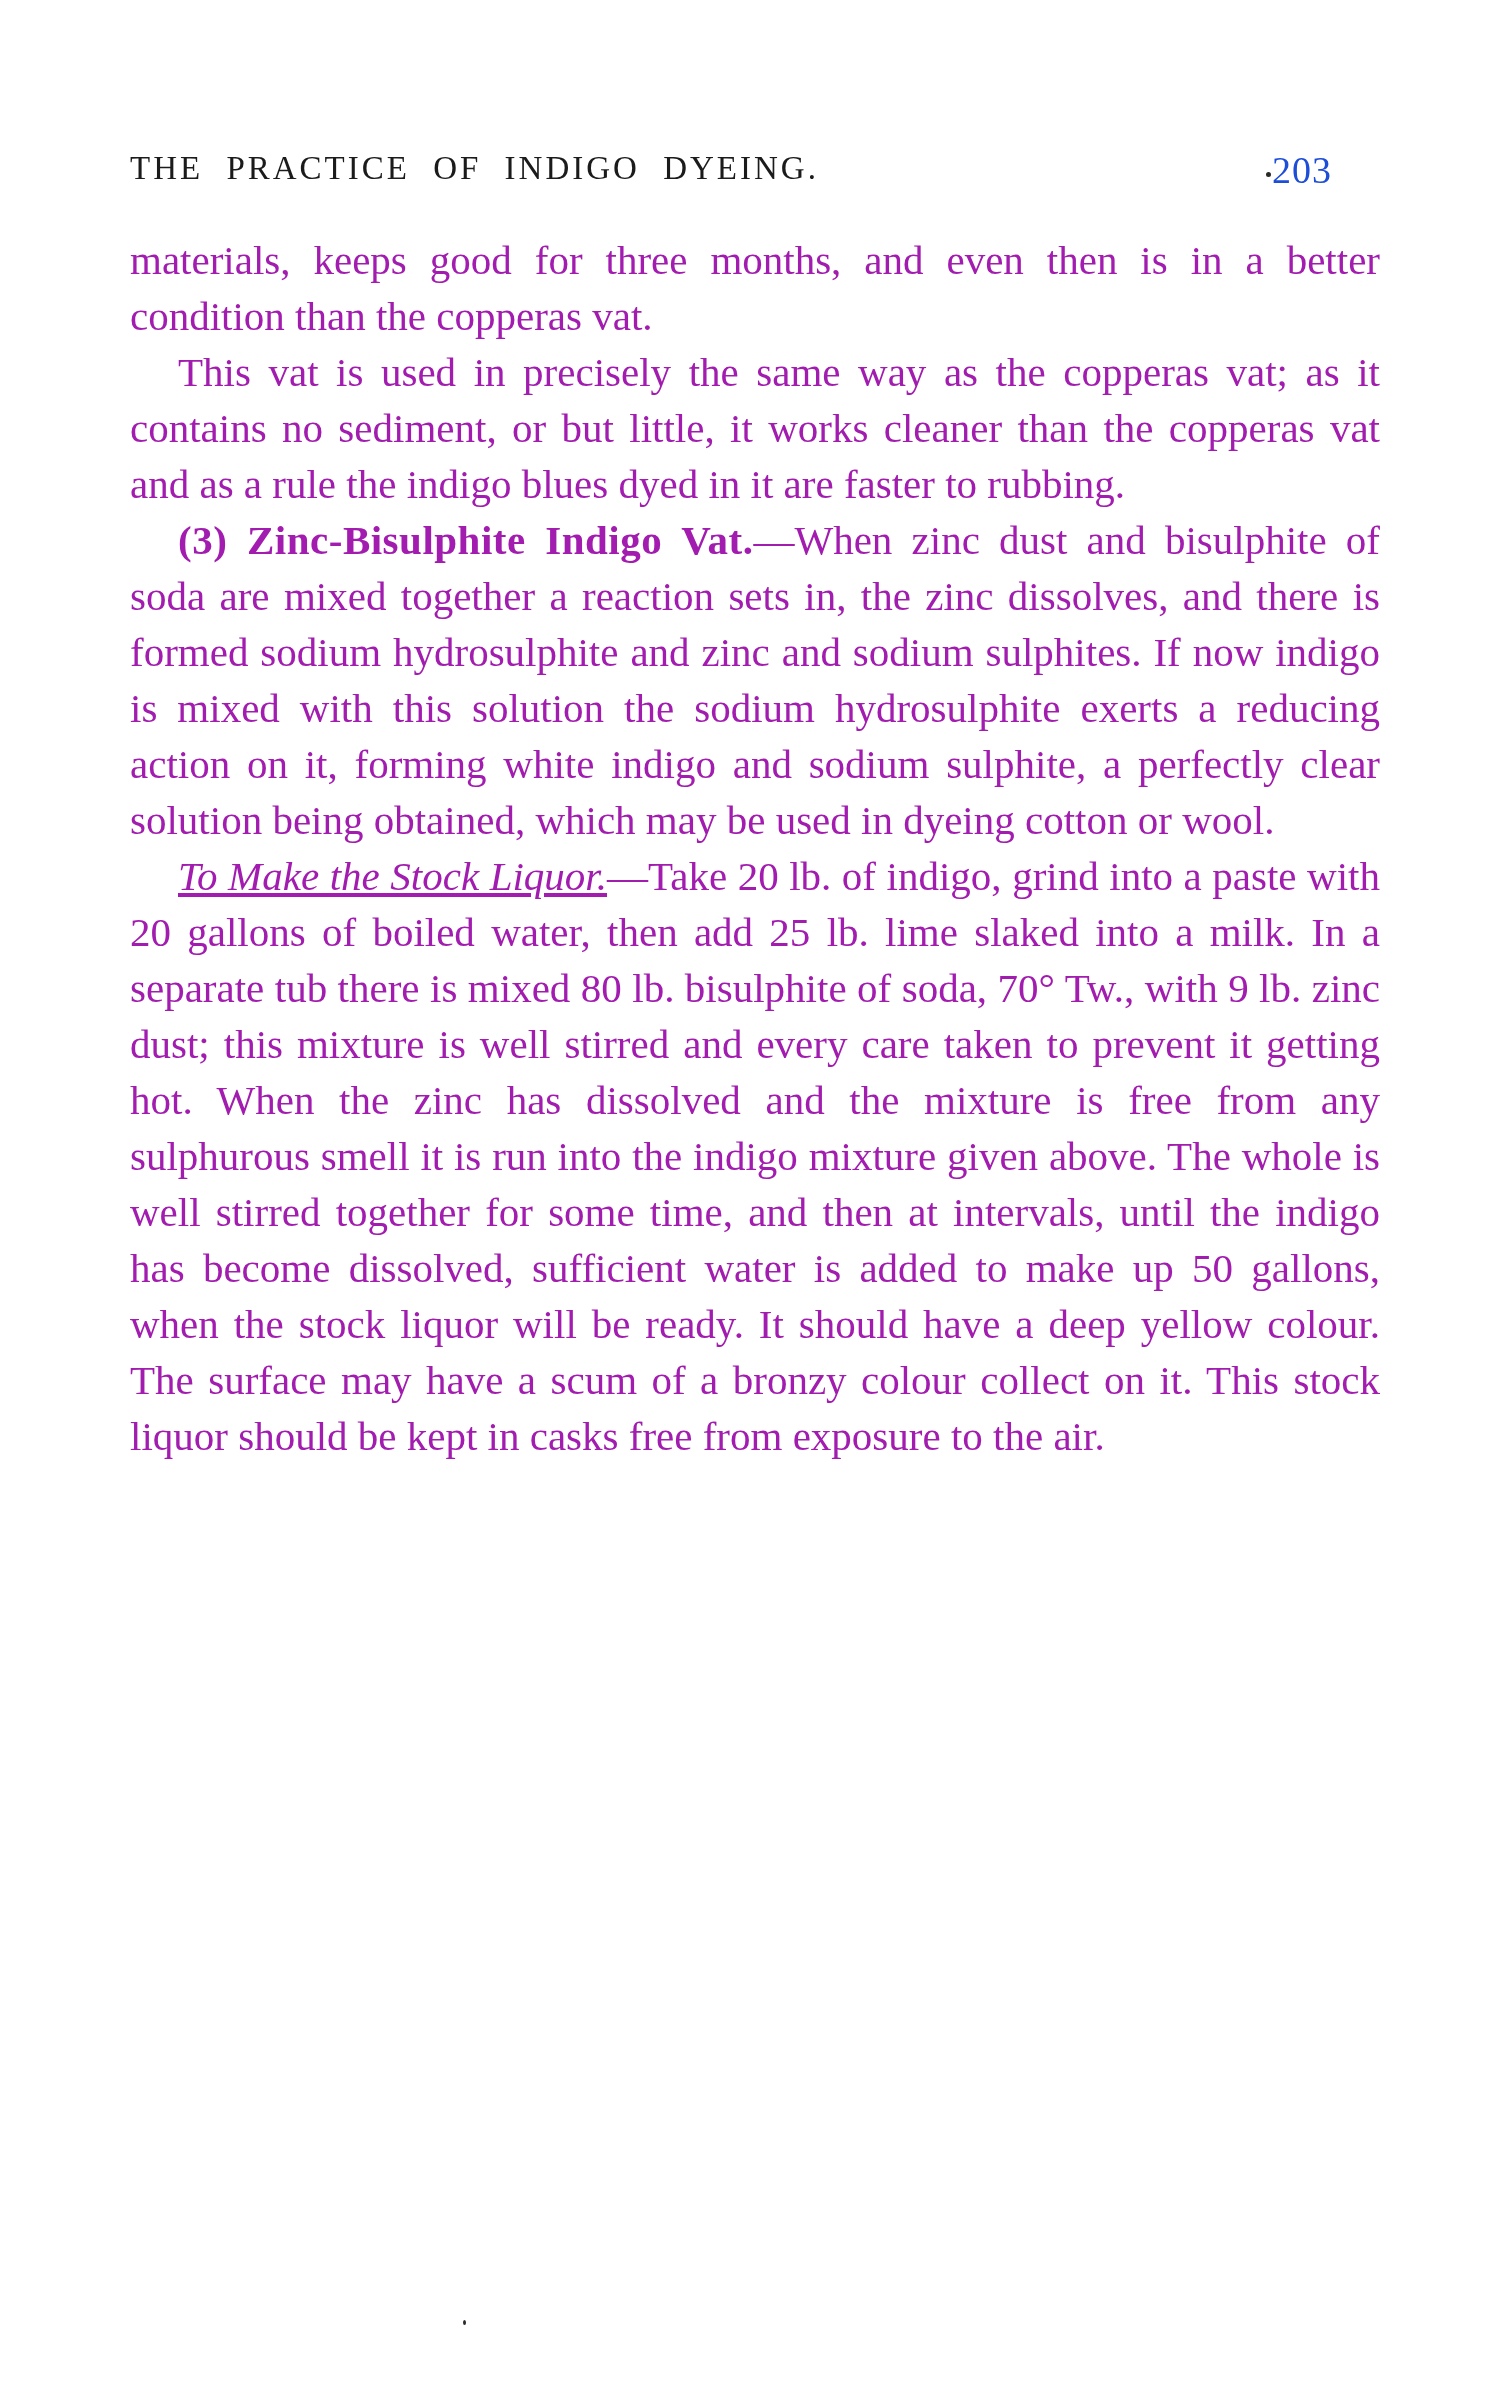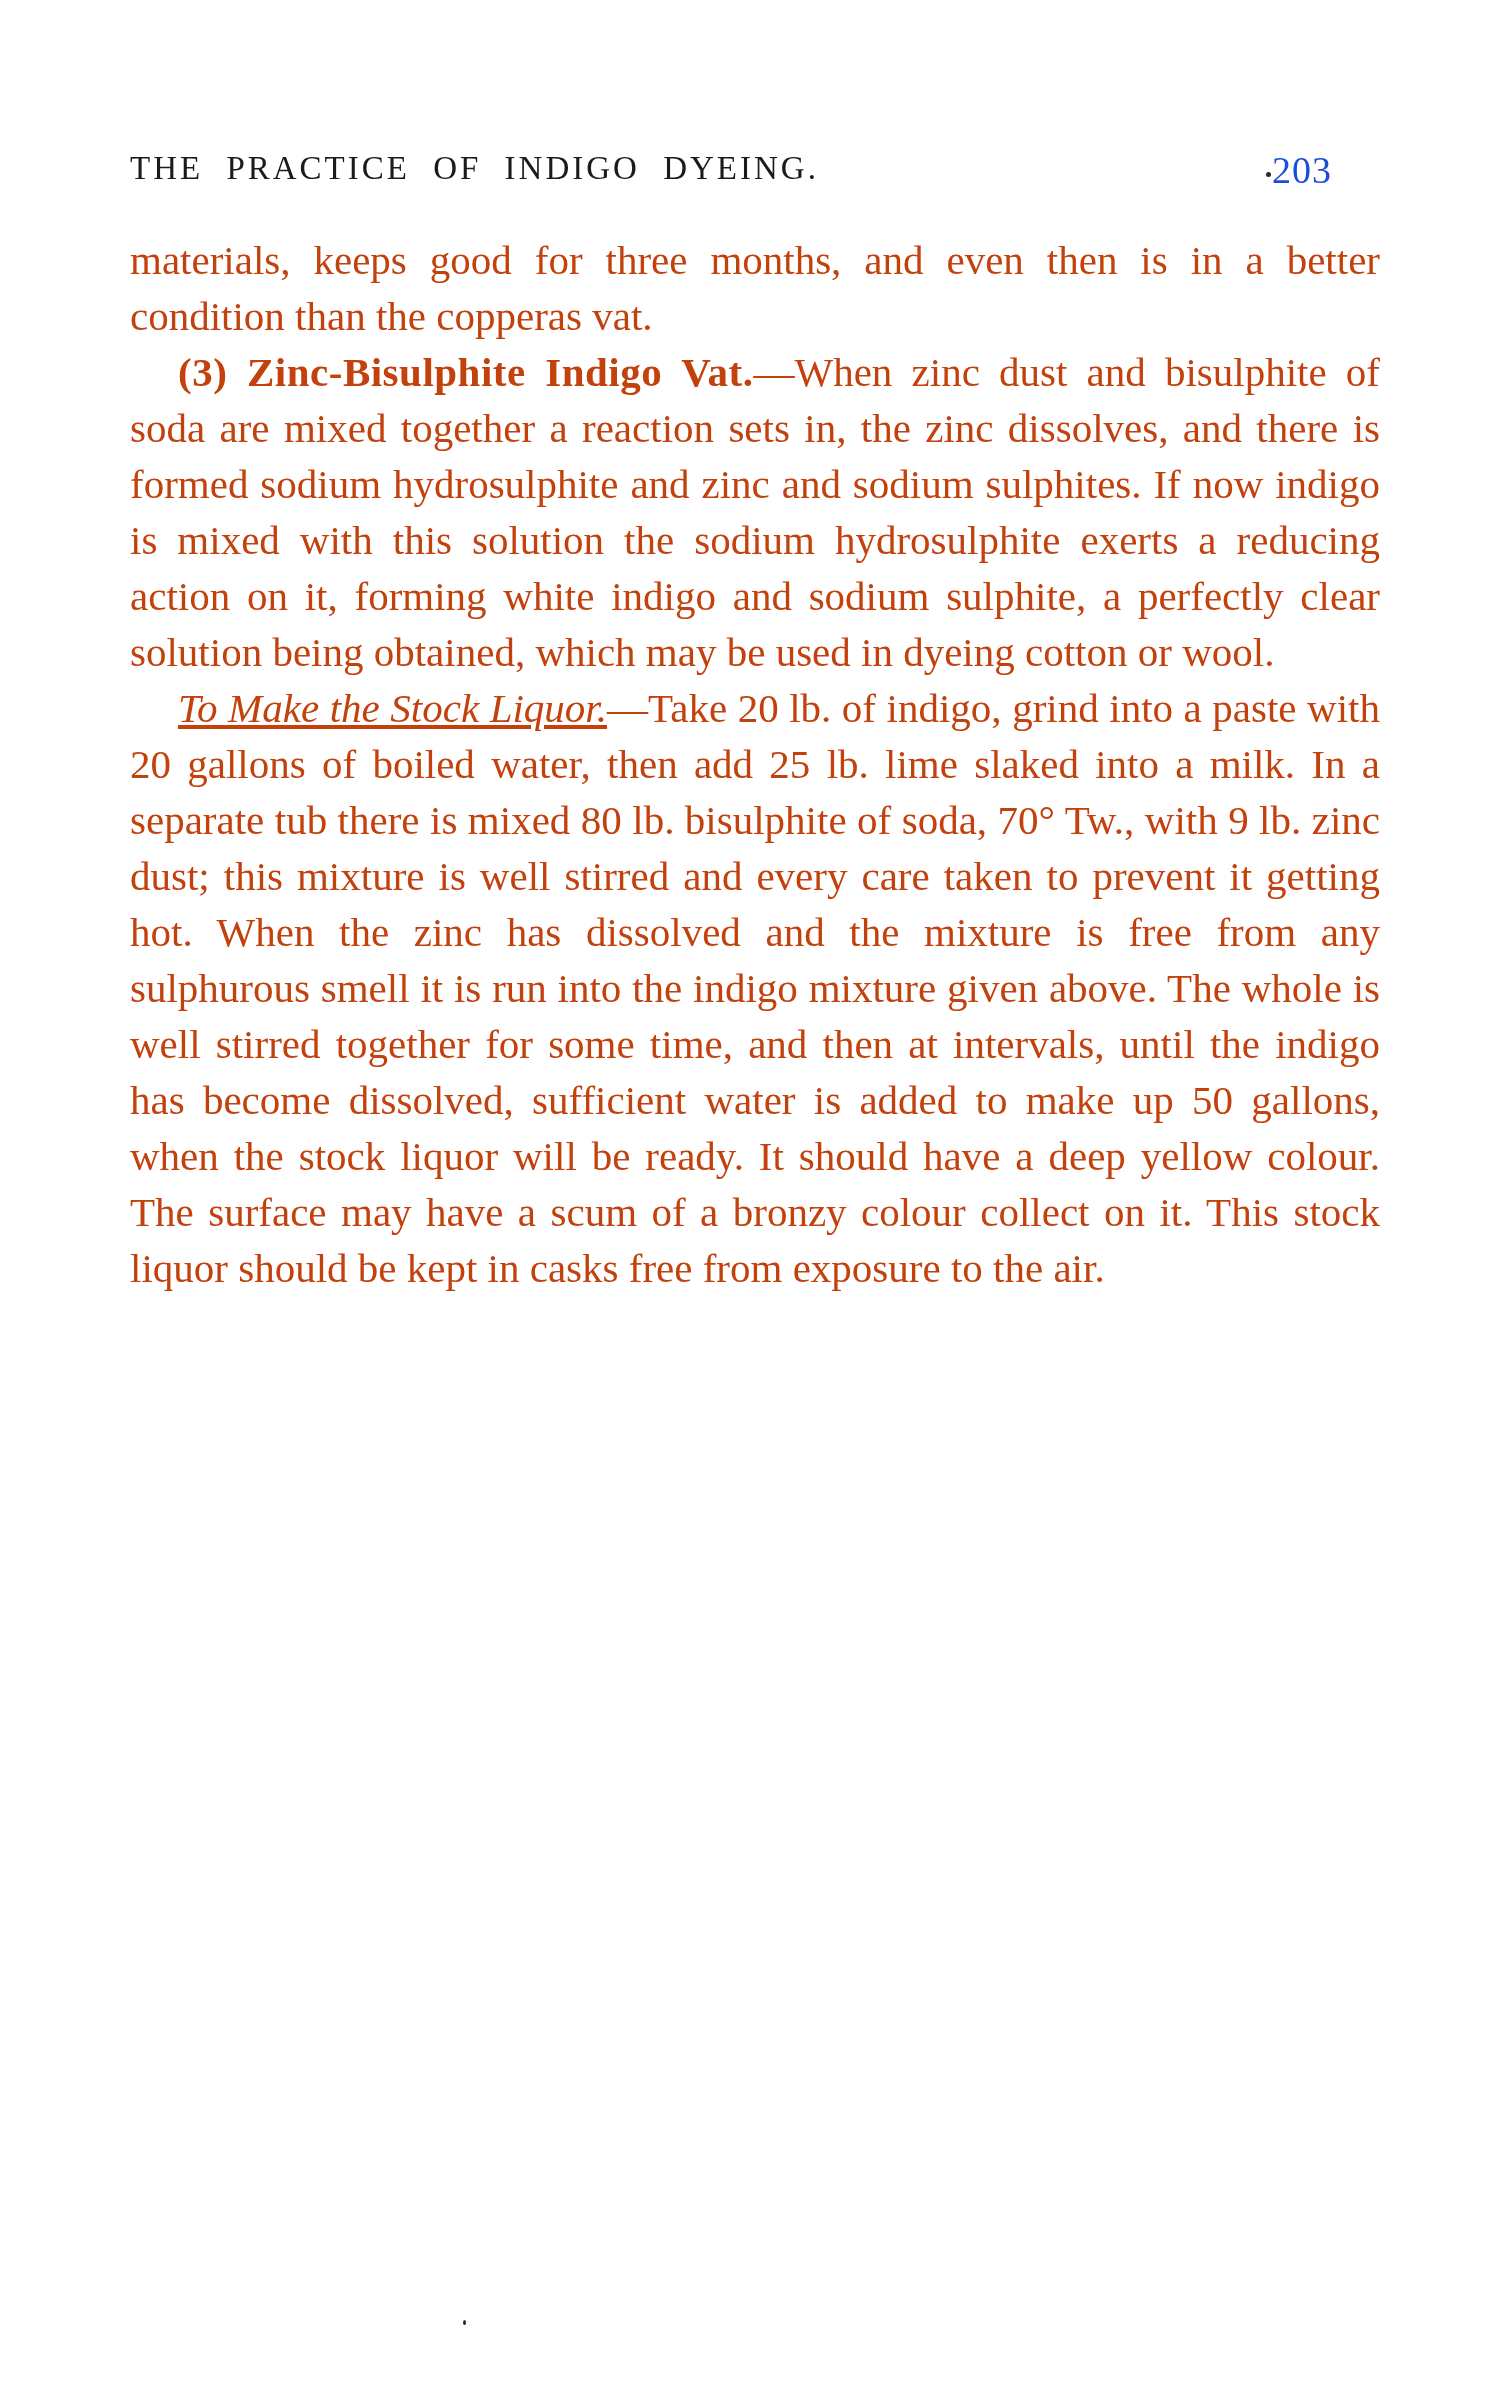--- a/index.html
+++ b/index.html
@@ -51,7 +51,7 @@
     line-height: 56px;
     text-align: justify;
     text-justify: inter-word;
-    color: #c2410c;
+    color: #a21caf;
   }
   .page-body p {
     margin: 0;

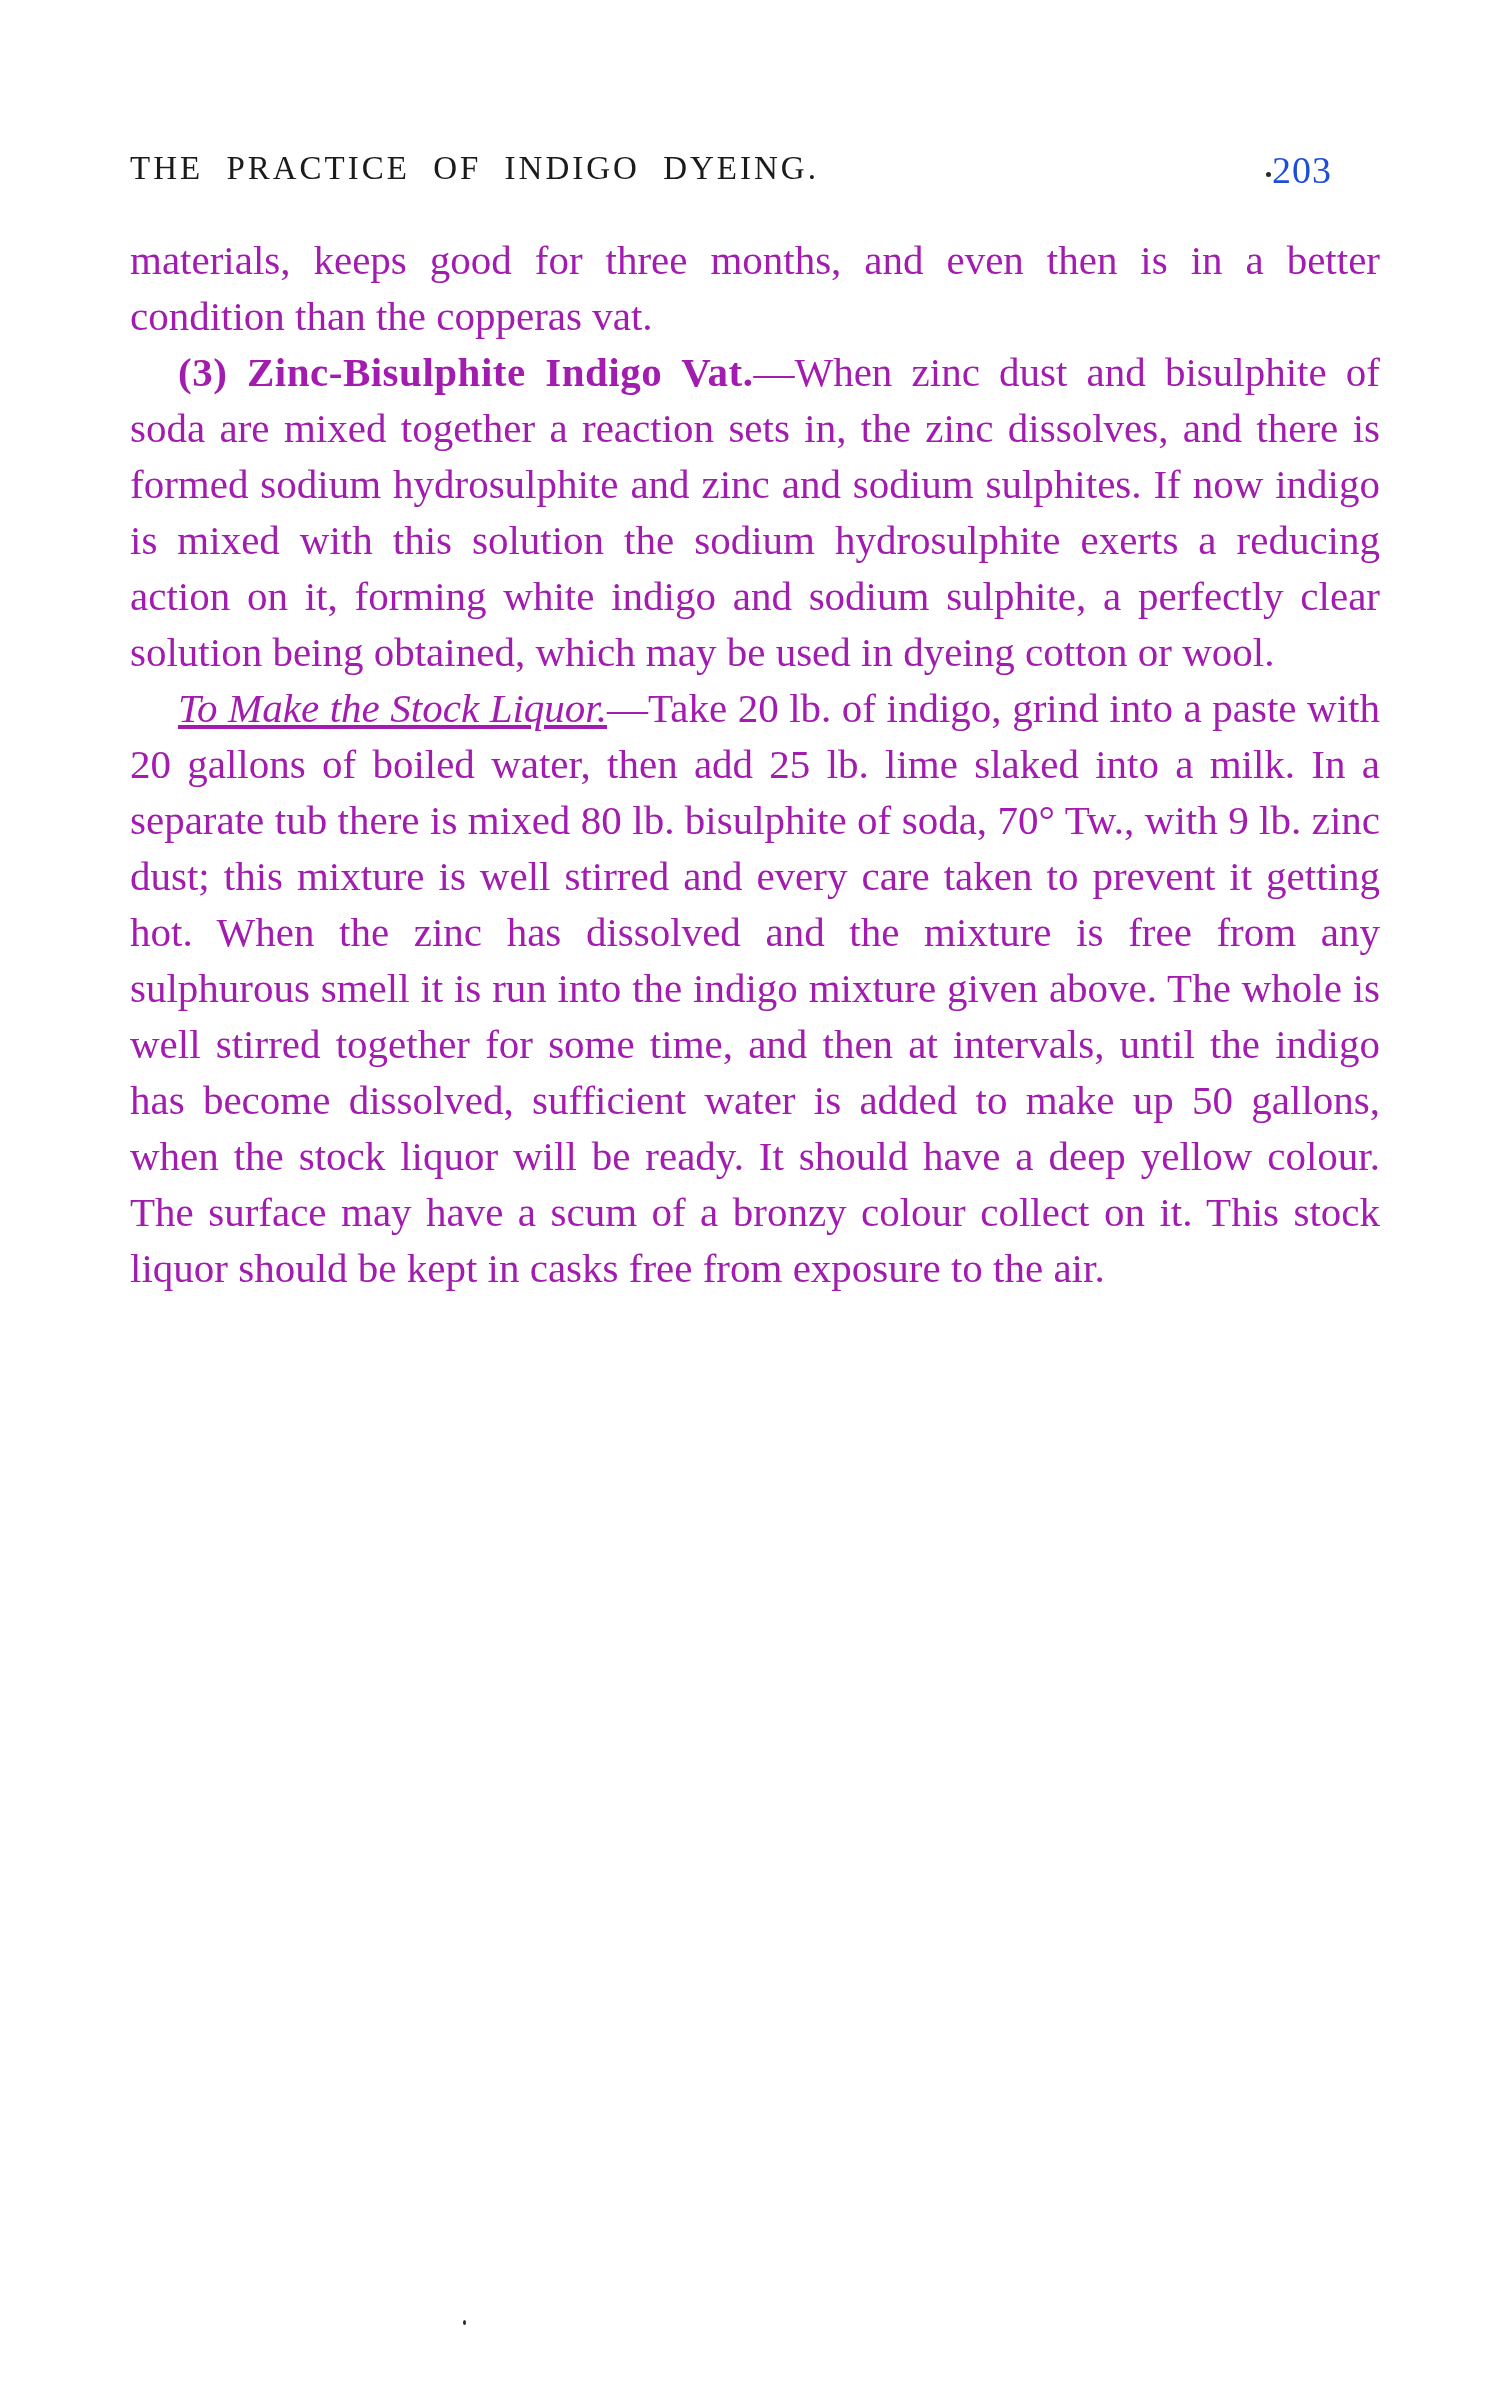--- a/index.html
+++ b/index.html
@@ -90,6 +90,7 @@
 
     <p><span>materials, keeps good for three months, and even then is in a better condition than the copperas vat.</span></p>
 
+    <p class="indented"><span>This vat is used in precisely the same way as the copperas vat; as it contains no sediment, or but little, it works cleaner than the copperas vat and as a rule the indigo blues dyed in it are faster to rubbing.</span></p>
 
 
     <p class="indented"><strong class="bold-lead">(3) Zinc-Bisulphite Indigo Vat.</strong><span>—When zinc dust and bisulphite of soda are mixed together a reaction sets in, the zinc dissolves, and there is formed sodium hydrosulphite and zinc and sodium sulphites. If now indigo is mixed with this solution the sodium hydrosulphite exerts a reducing action on it, forming white indigo and sodium sulphite, a perfectly clear solution being obtained, which may be used in dyeing cotton or wool.</span></p>

